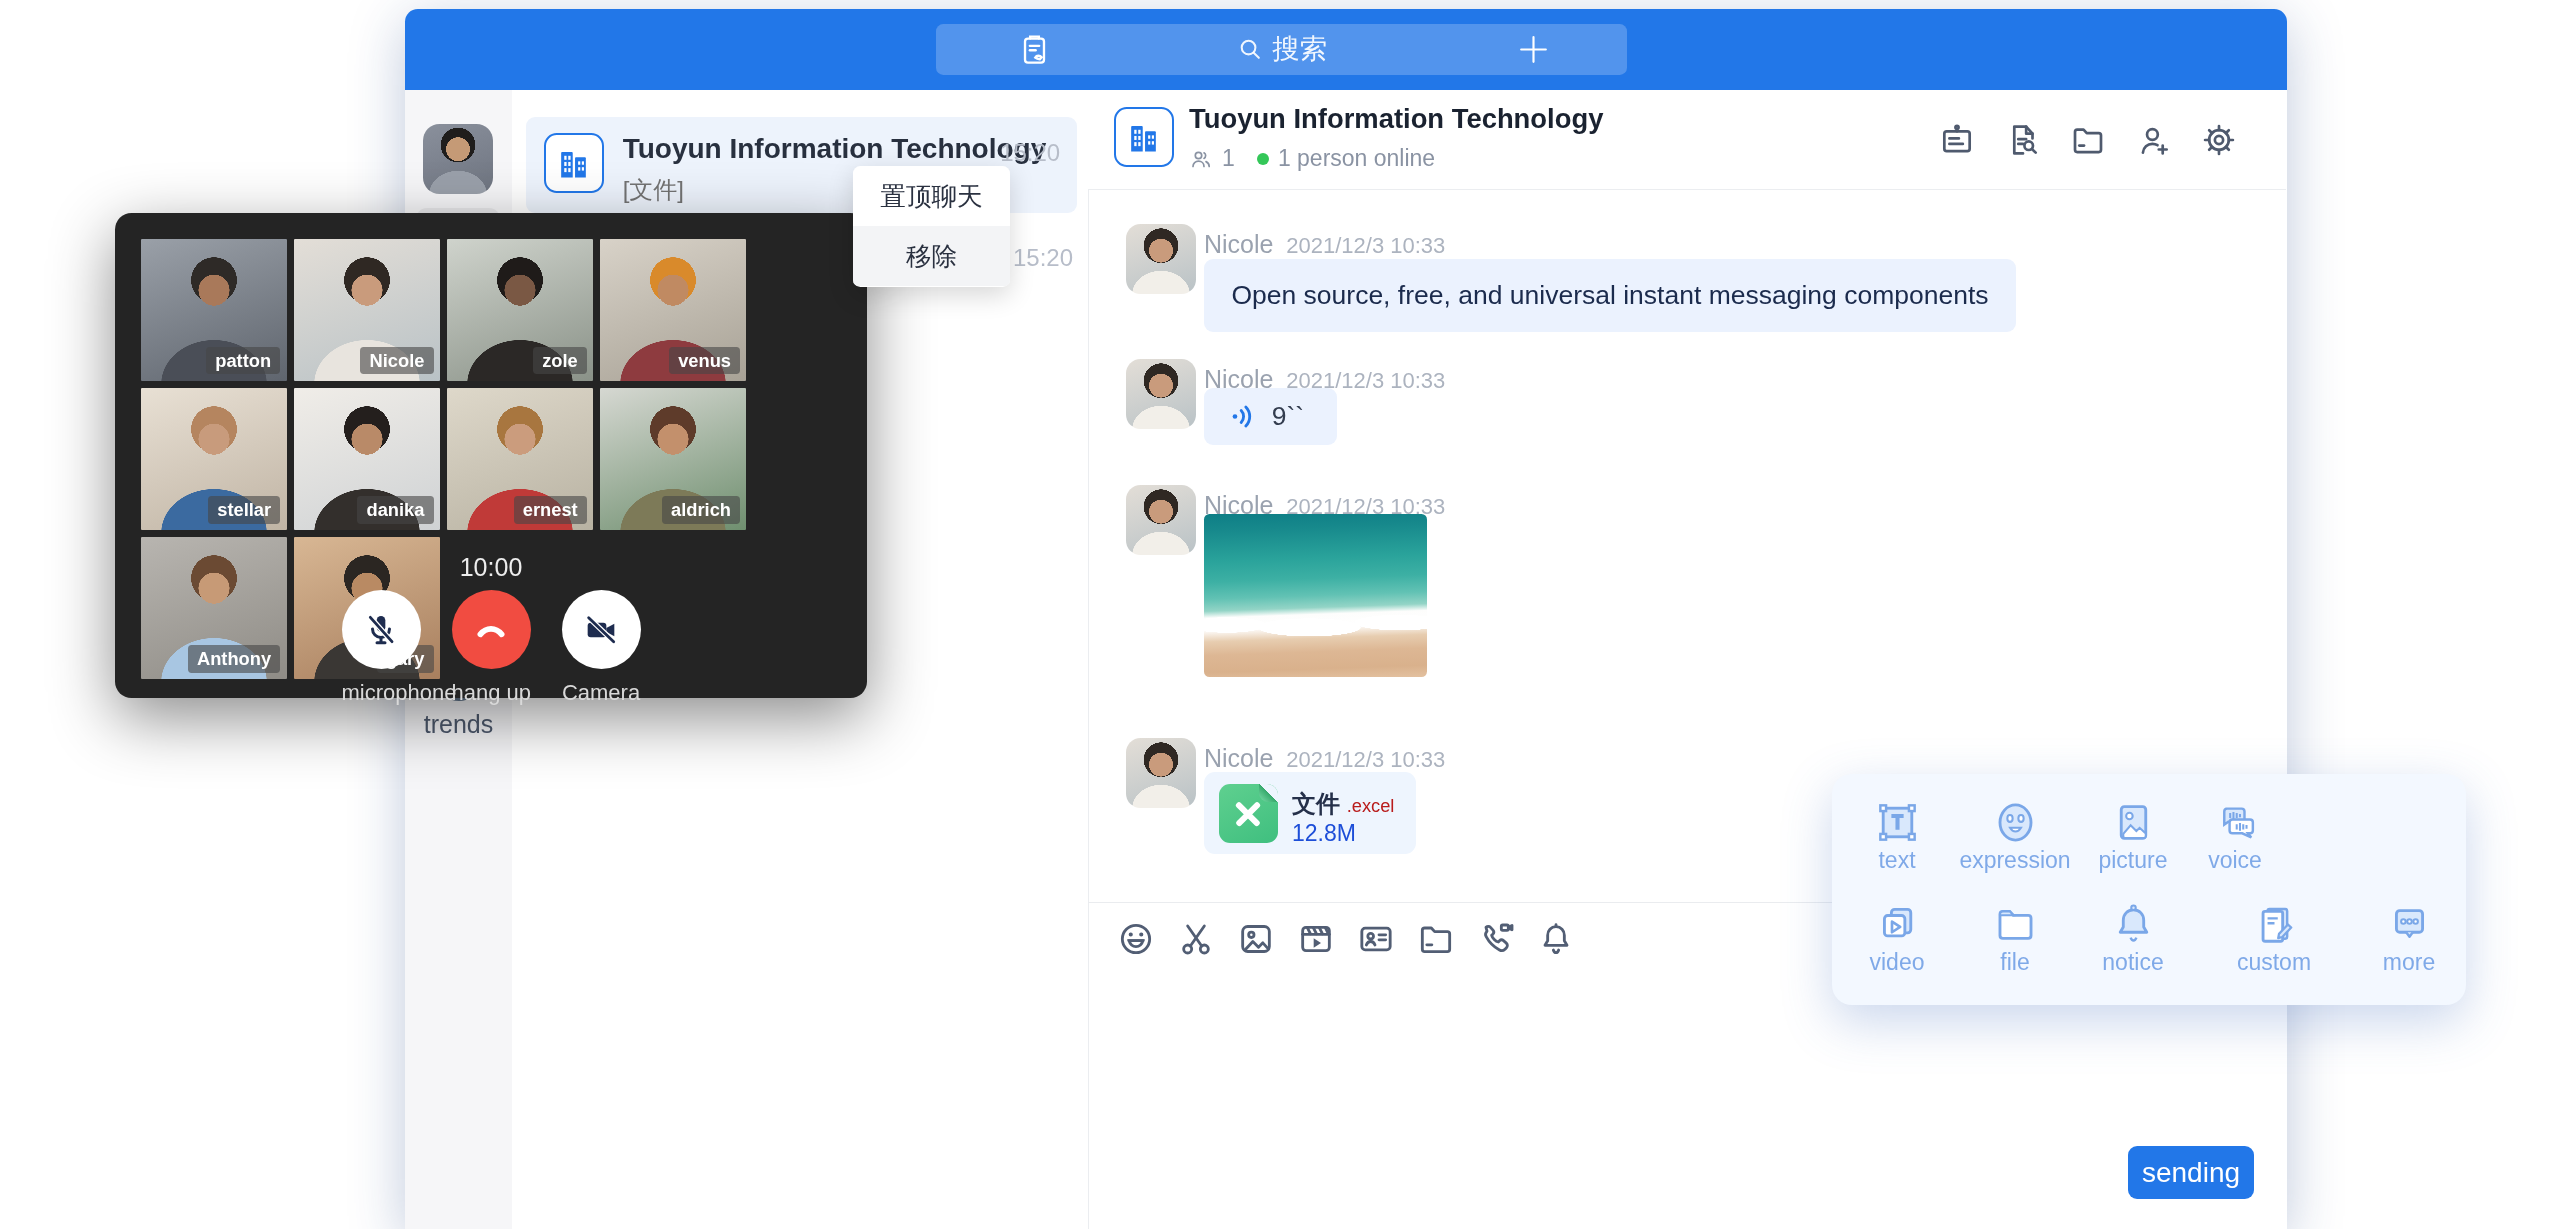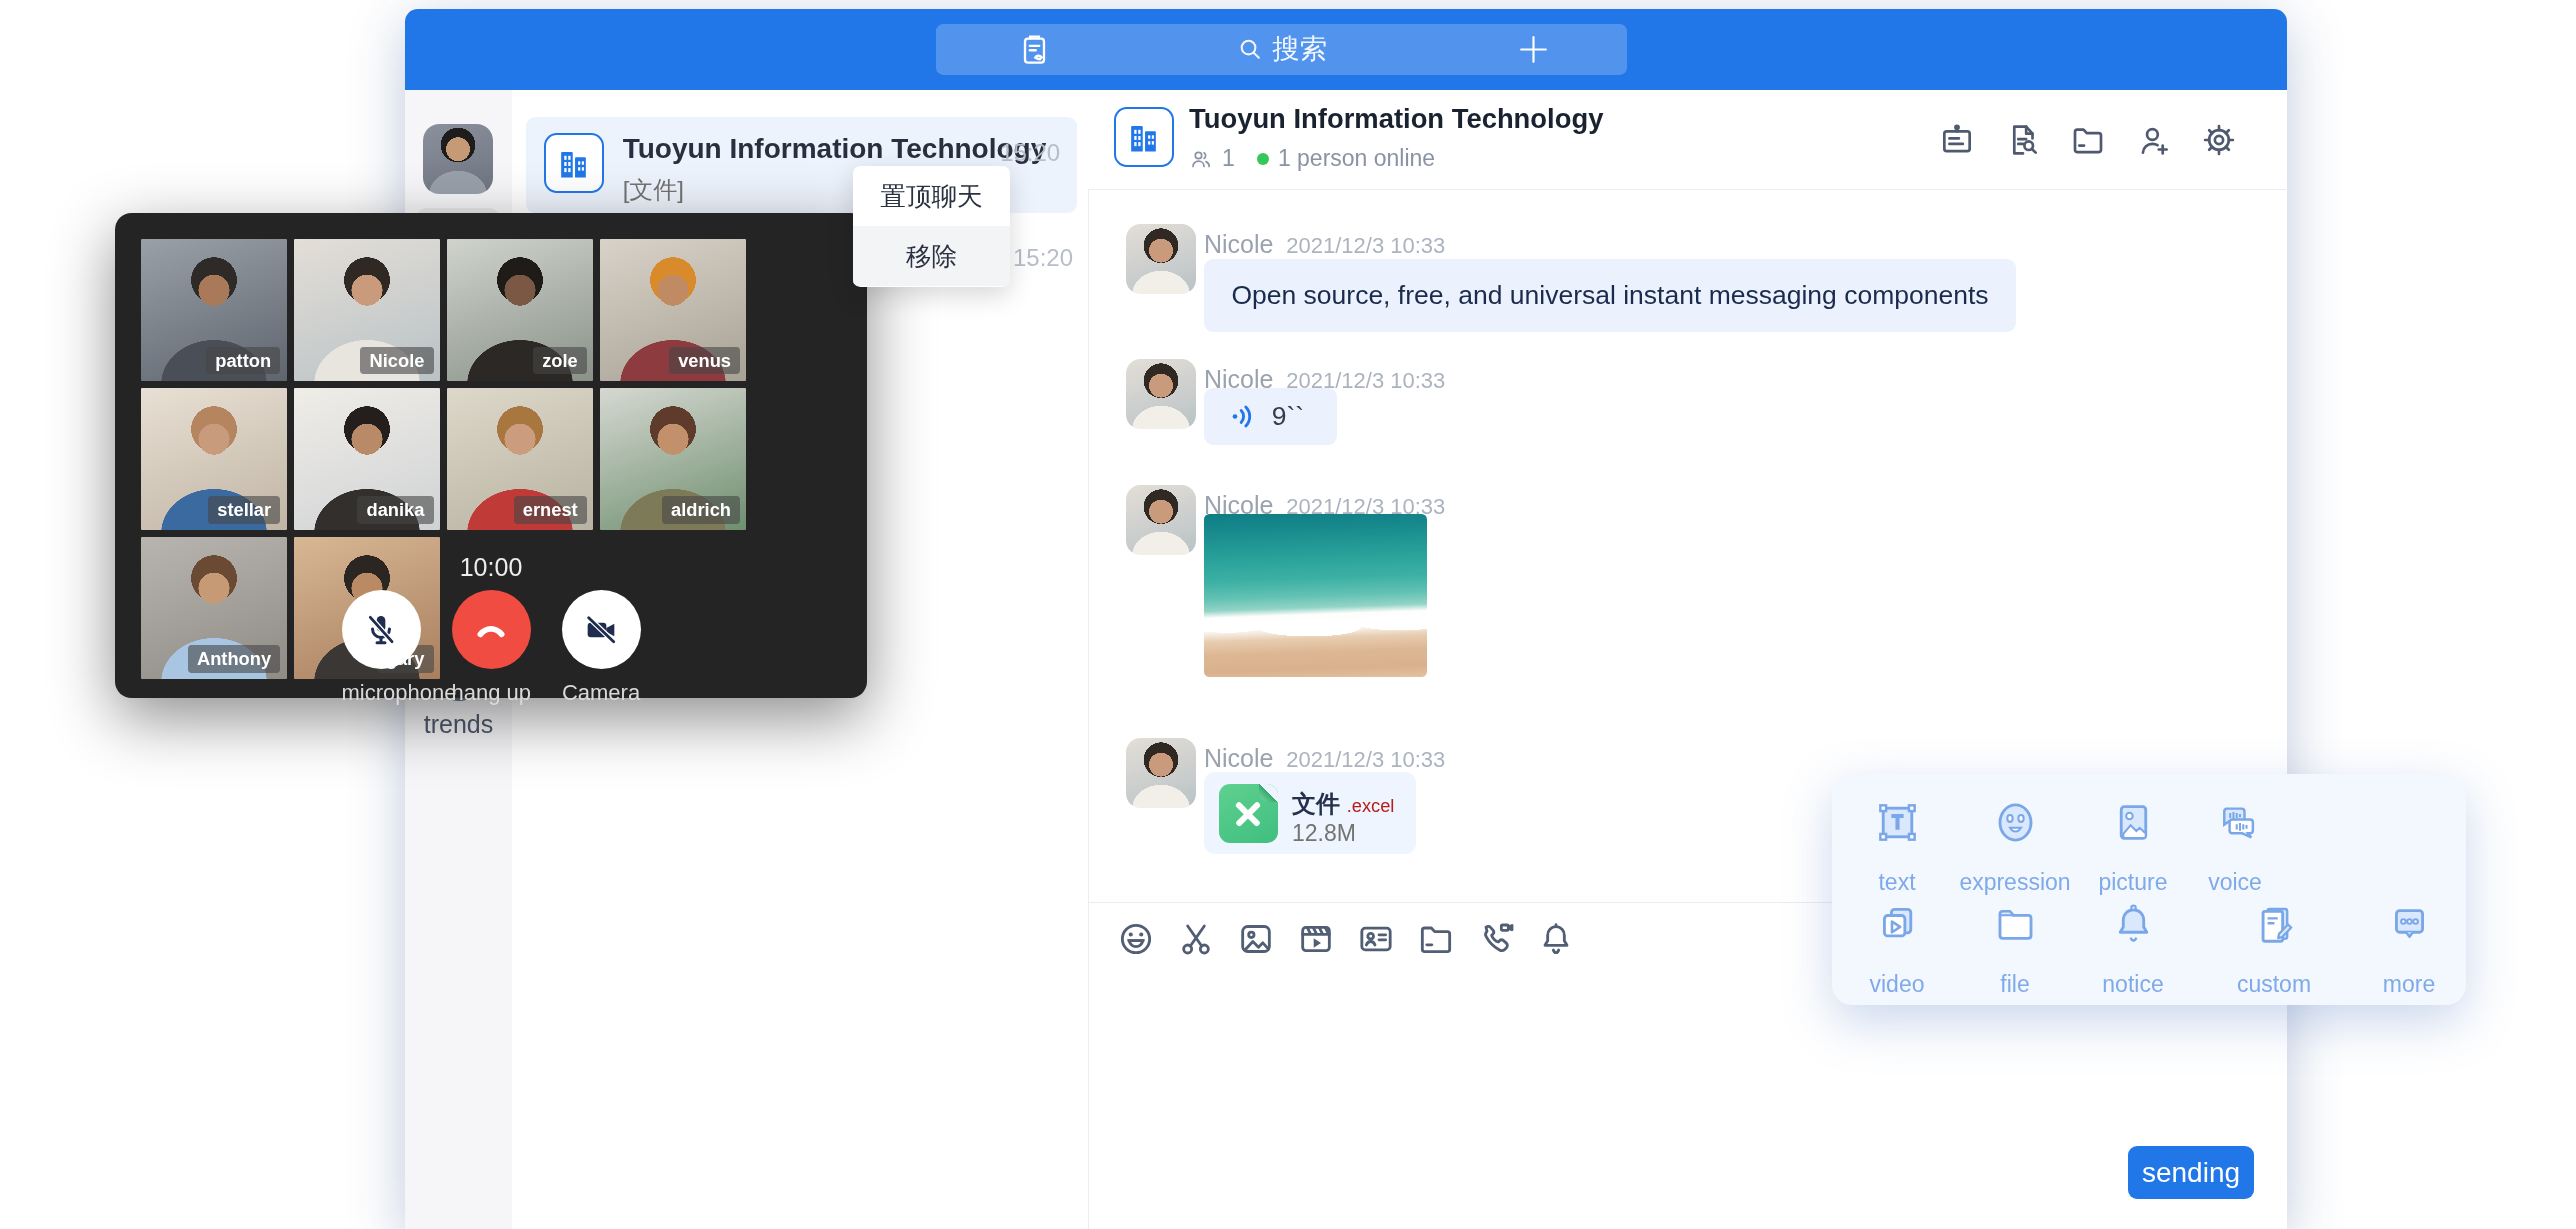--- a/index.html
+++ b/index.html
@@ -84,7 +84,7 @@
   .excel-x.b{transform:translate(-50%,-50%) rotate(-45deg);}
   .file-name{position:absolute;left:88px;top:15.6px;font-size:24px;color:#25304A;font-weight:600;white-space:nowrap;}
   .file-ext{font-size:18.3px;color:#b91c1c;font-weight:400;}
-  .file-size{position:absolute;left:88px;top:48px;font-size:23px;color:#737373;}
+  .file-size{position:absolute;left:88px;top:48px;font-size:23px;color:#1d4ed8;}
   
   .composer-sep{position:absolute;left:0;top:812px;width:1198px;border-top:1.8px solid #EAECEF;}
   .composer-bar{position:absolute;left:28px;top:829px;display:flex;gap:20px;}

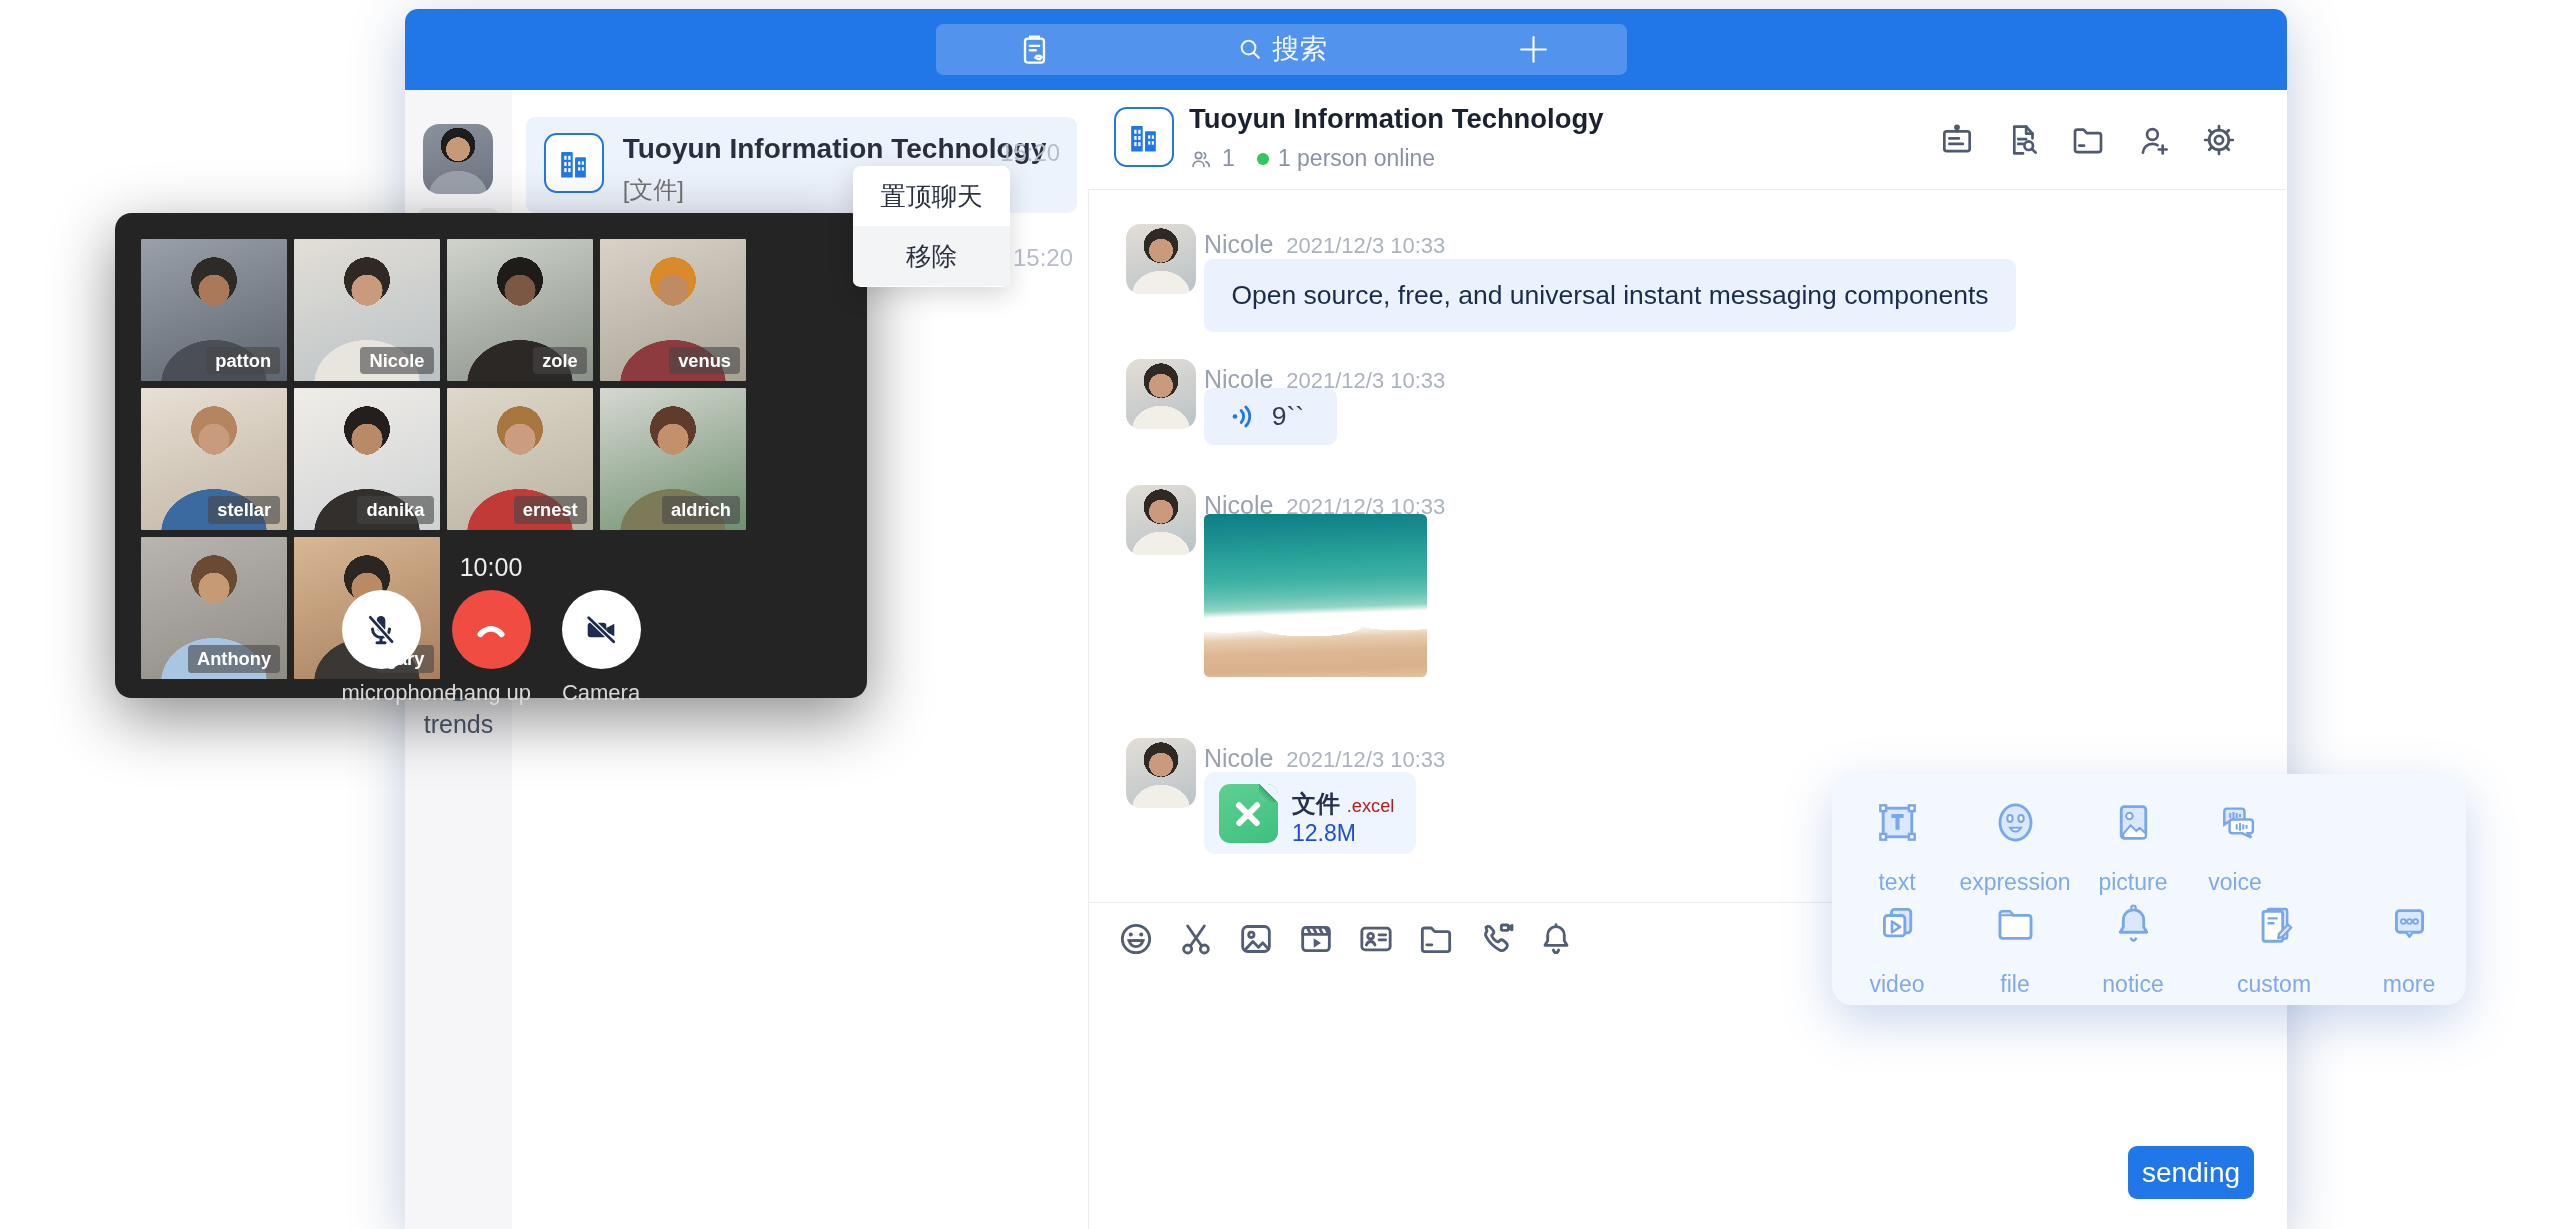--- a/index.html
+++ b/index.html
@@ -115,7 +115,7 @@
   .panel-row{position:absolute;left:11px;display:flex;}
   .panel-row.r1{top:24px;}
   .panel-row.r2{top:126px;}
-  .pcell{display:flex;flex-direction:column;align-items:center;gap:22px;}
+  .pcell{display:flex;flex-direction:column;align-items:center;gap:0;}
   .pcell .pic{width:49px;height:49px;}
   .plabel{font-size:23px;color:#7FA9E8;white-space:nowrap;}
   .c1{width:108px}.c2{width:128px}.c3{width:108px}.c4{width:174px}.c5{width:96px}

